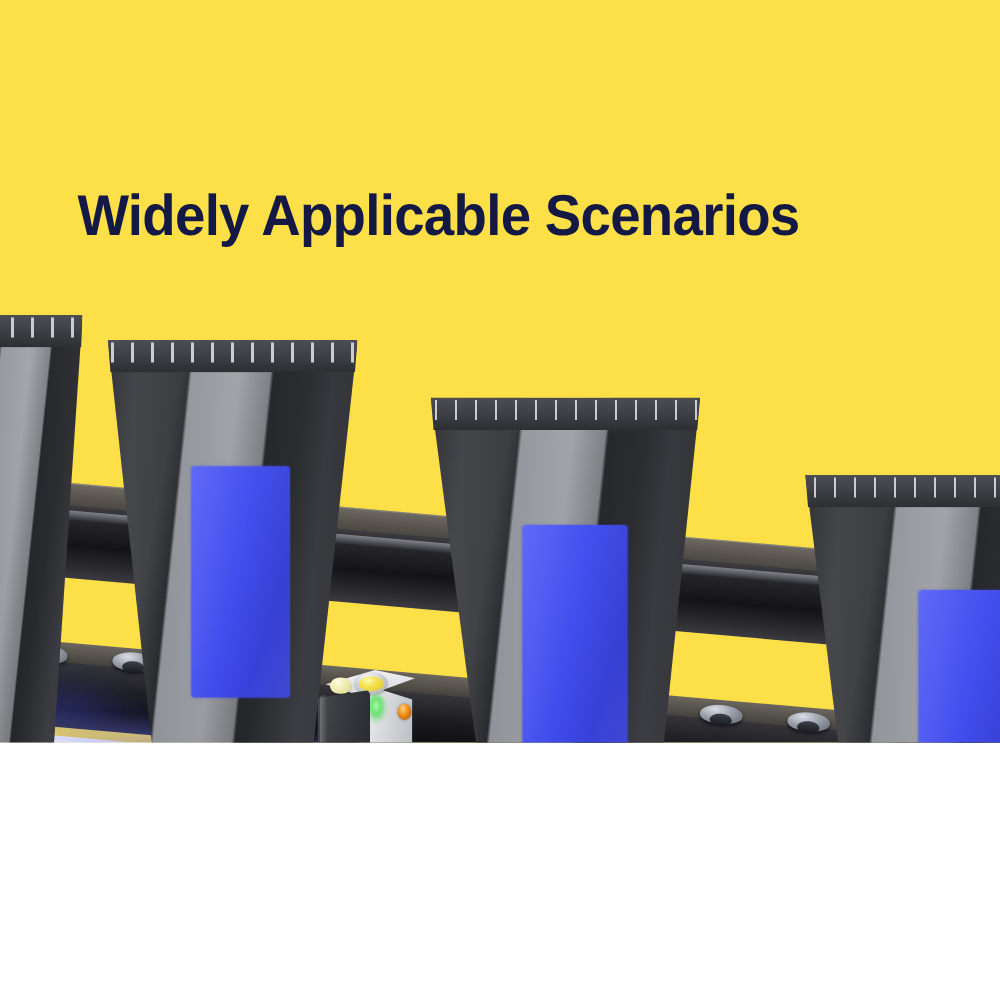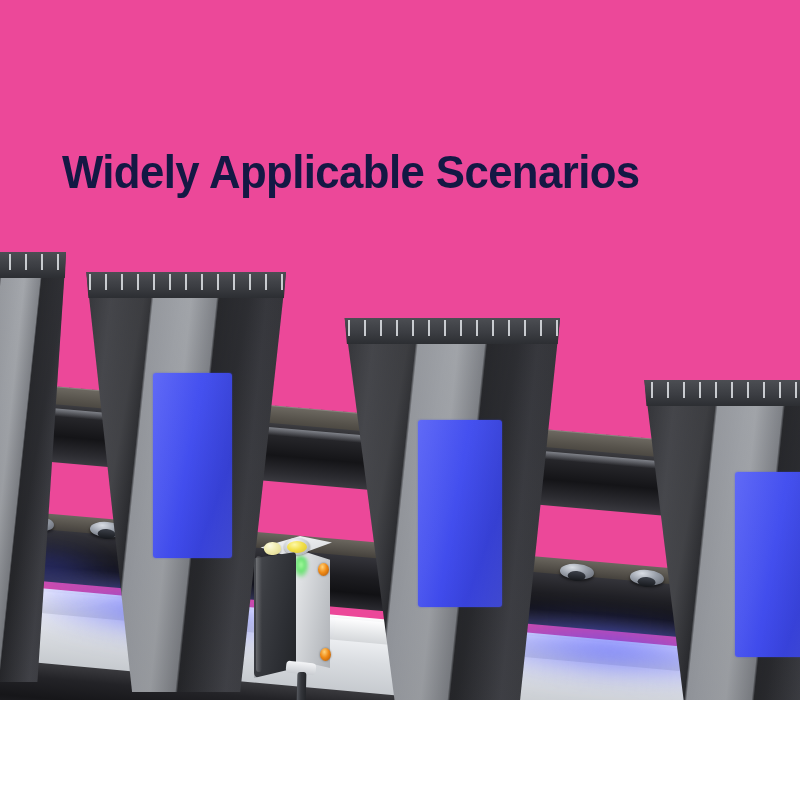--- a/index.html
+++ b/index.html
@@ -9,7 +9,7 @@
     background:#ffffff;
     font-family:"Liberation Sans","DejaVu Sans",sans-serif;
   }
-  #stage{position:relative;width:800px;height:700px;overflow:hidden;background:#ec4899;}
+  #stage{position:relative;width:800px;height:594px;overflow:hidden;background:#fde047;}
 
   
   #headline{

